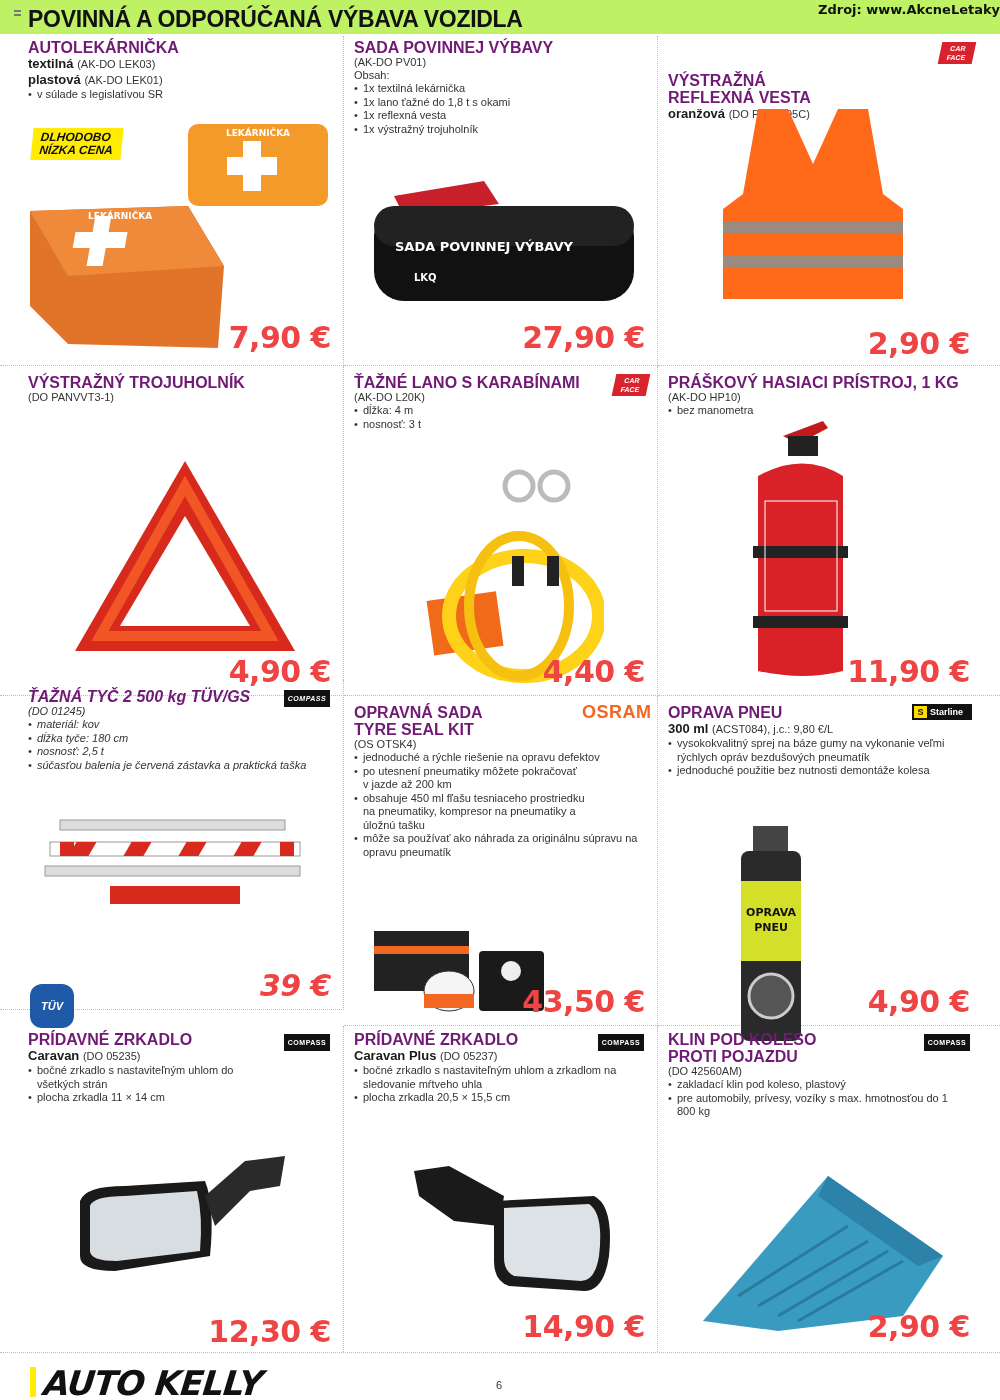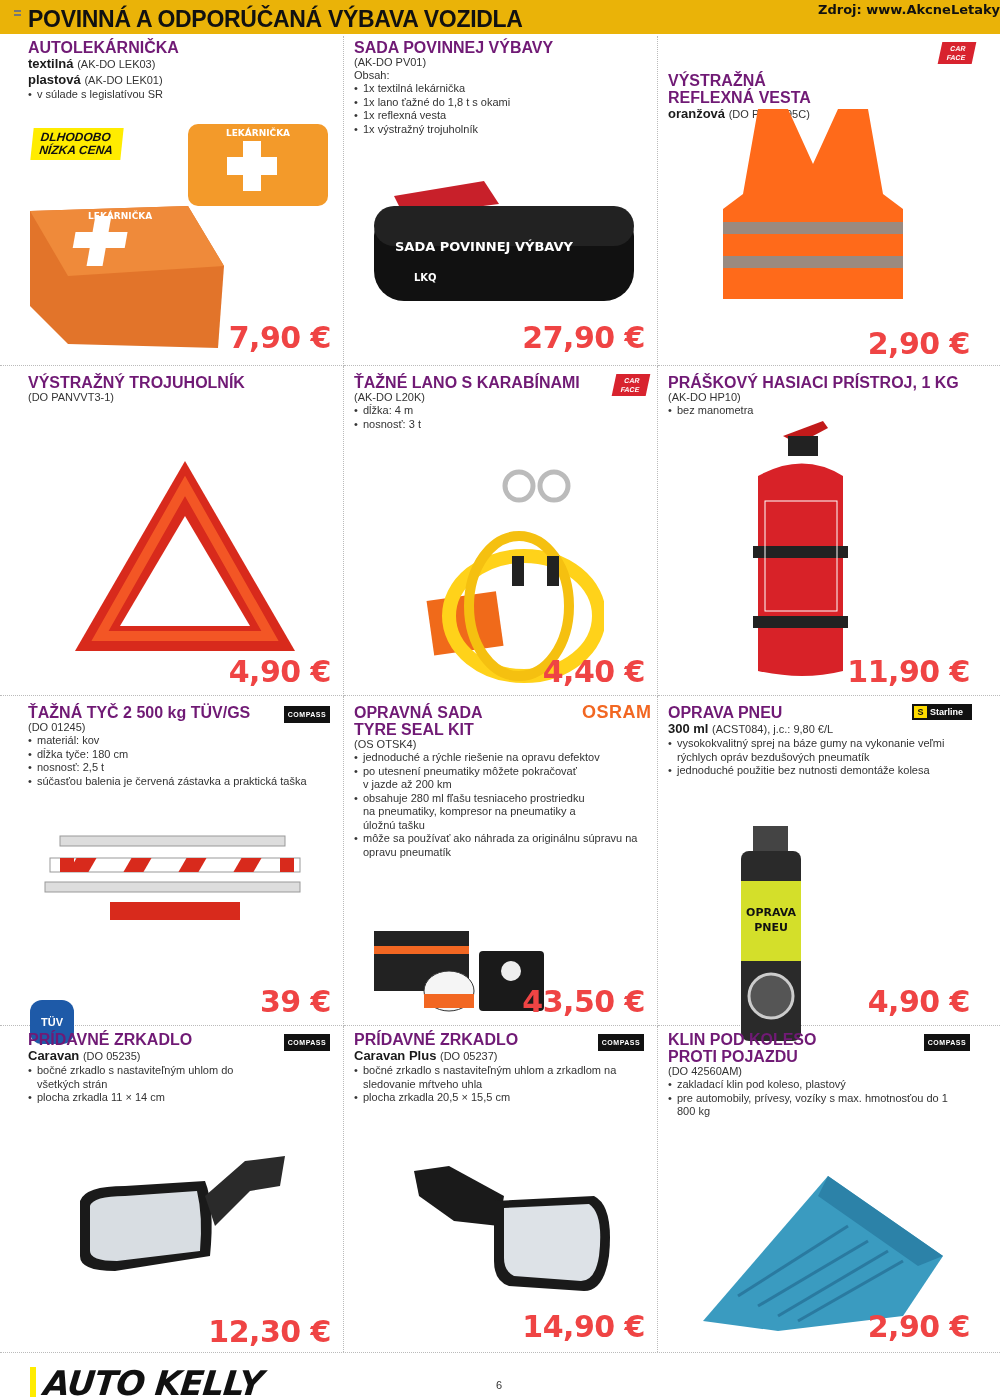--- a/index.html
+++ b/index.html
@@ -4,7 +4,7 @@
 <style>
   * { box-sizing: border-box; margin: 0; padding: 0; }
   body { width: 1000px; height: 1400px; background: #fff; font-family: "Liberation Sans", sans-serif; color: #1a1a1a; position: relative; overflow: hidden; }
-  .header { position: absolute; left: 0; top: 0; width: 1000px; height: 34px; background: #eab308; }
+  .header { position: absolute; left: 0; top: 0; width: 1000px; height: 34px; background: #bef264; }
   .header .mark { position: absolute; left: 14px; top: 10px; width: 7px; height: 6px; border-top: 2px solid #777; border-bottom: 2px solid #777; }
   .header .title { position: absolute; left: 28px; top: 6px; font-size: 23px; font-weight: bold; letter-spacing: -0.3px; color: #111; }
   .header .source { position: absolute; right: 182px; top: 2px; font-size: 13px; font-weight: bold; font-family: "DejaVu Sans", sans-serif; color: #111; transform: translateX(100%); }

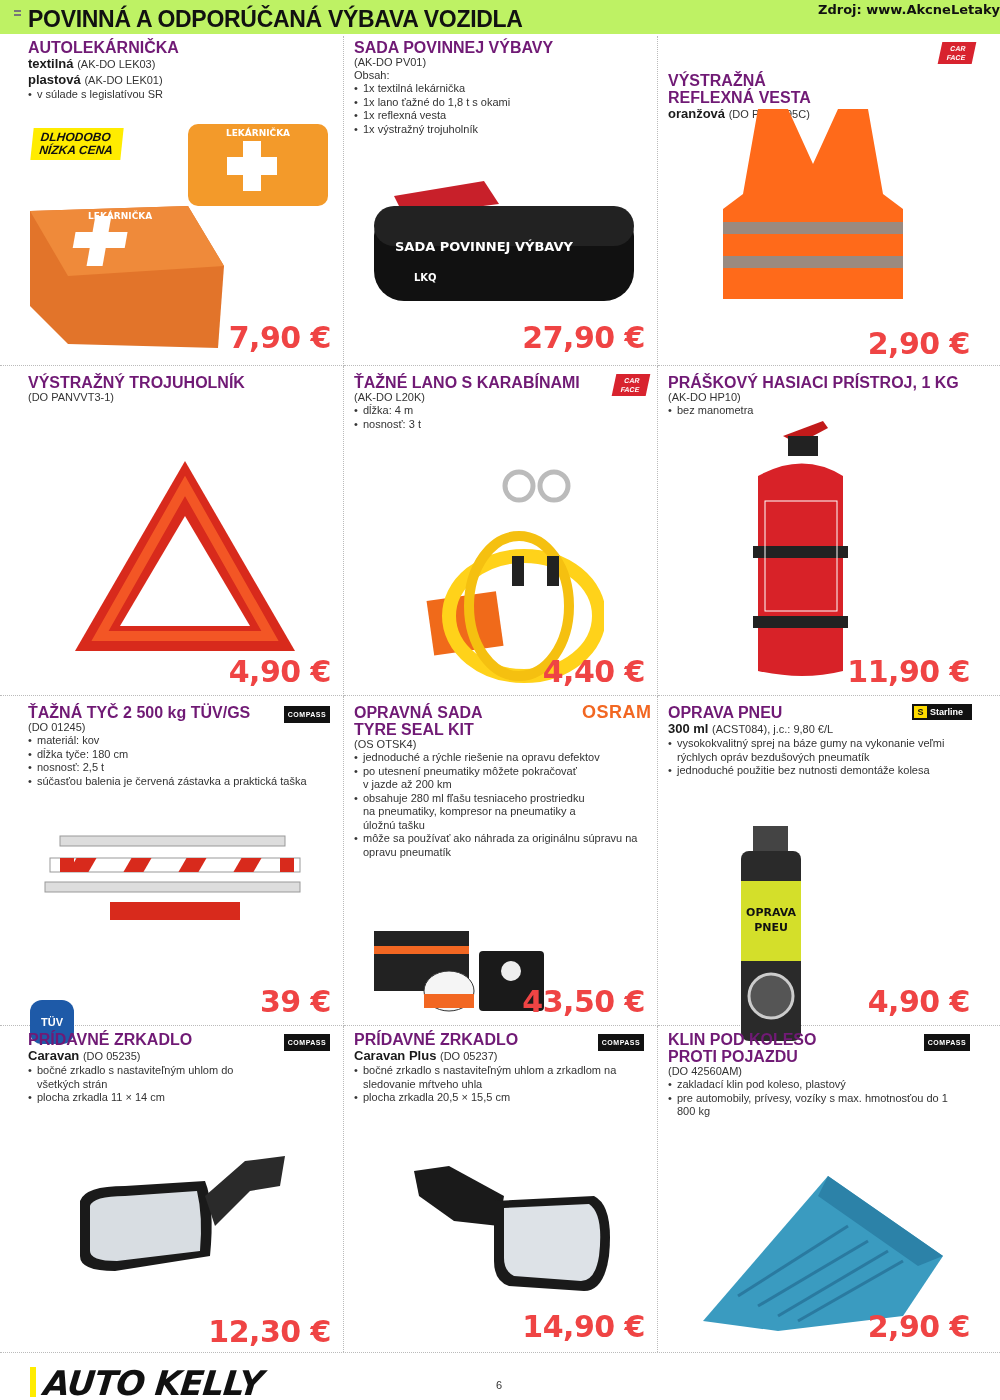--- a/index.html
+++ b/index.html
@@ -160,7 +160,7 @@
     <div class="price" style="top:288px;right:30px;">11,90 €</div>
   </div>
 
-  <div class="cell" style="left:0;top:660px;width:344px;height:330px;">
+  <div class="cell" style="left:0;top:644px;width:344px;height:330px;font-style:italic;">
     <div style="position:absolute;left:28px;top:8px;">
       <div class="p-name" style="text-transform:none;">ŤAŽNÁ TYČ 2 500 kg TÜV/GS</div>
       <div class="p-code">(DO 01245)</div>

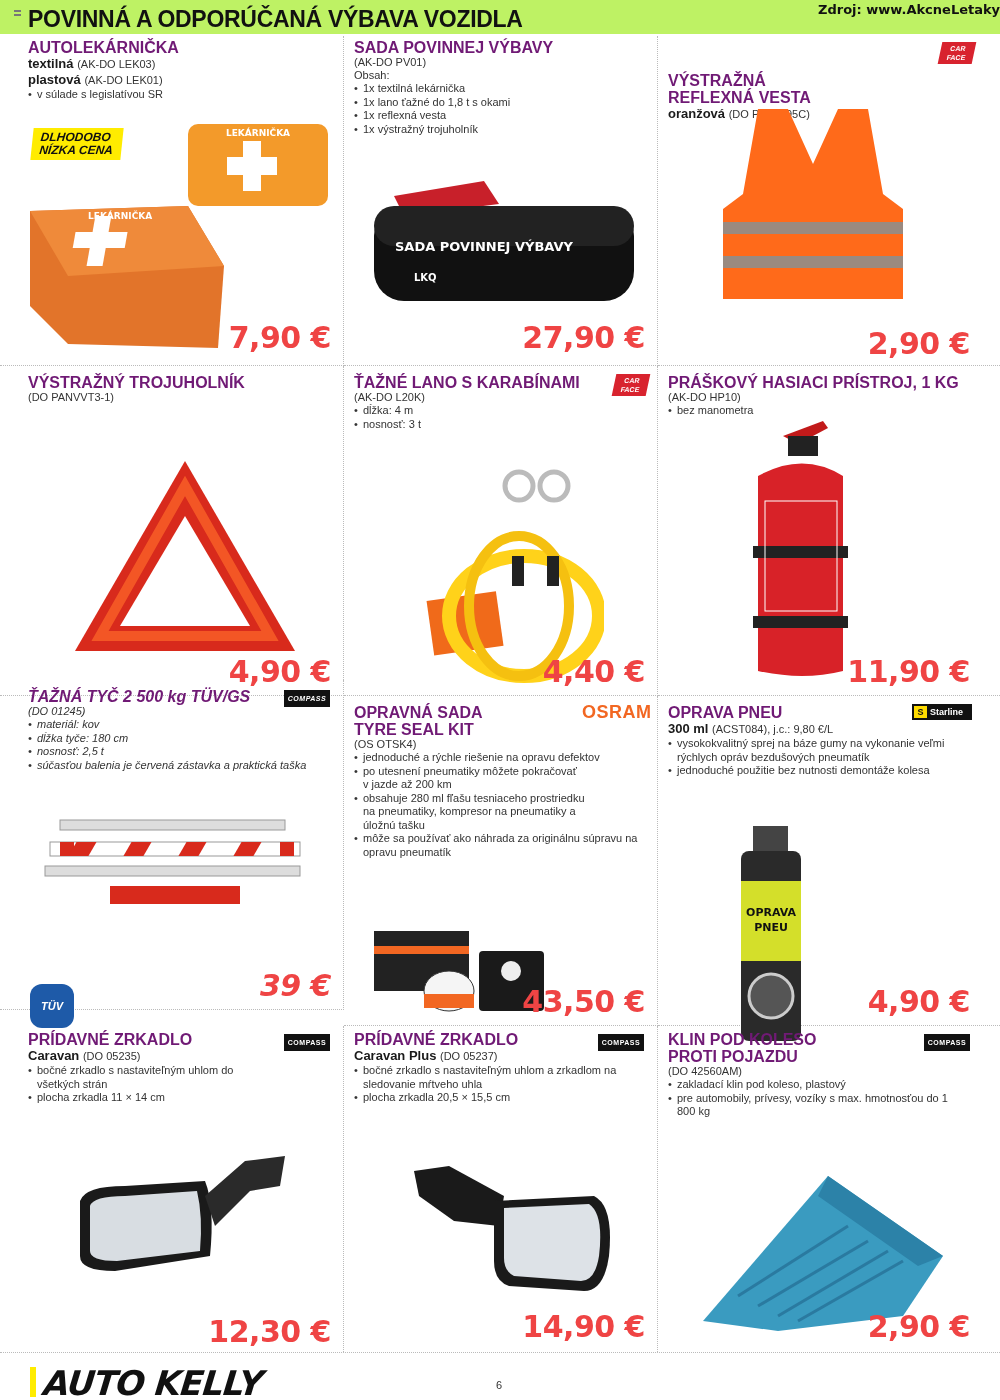--- a/index.html
+++ b/index.html
@@ -198,7 +198,7 @@
       <ul class="p-list" style="width:285px;">
         <li>jednoduché a rýchle riešenie na opravu defektov</li>
         <li style="width:230px;">po utesnení pneumatiky môžete pokračovať v jazde až 200 km</li>
-        <li style="width:245px;">obsahuje 280 ml fľašu tesniaceho prostriedku na pneumatiky, kompresor na pneumatiky a úložnú tašku</li>
+        <li style="width:245px;">obsahuje 450 ml fľašu tesniaceho prostriedku na pneumatiky, kompresor na pneumatiky a úložnú tašku</li>
         <li>môže sa používať ako náhrada za originálnu súpravu na opravu pneumatík</li>
       </ul>
     </div>

